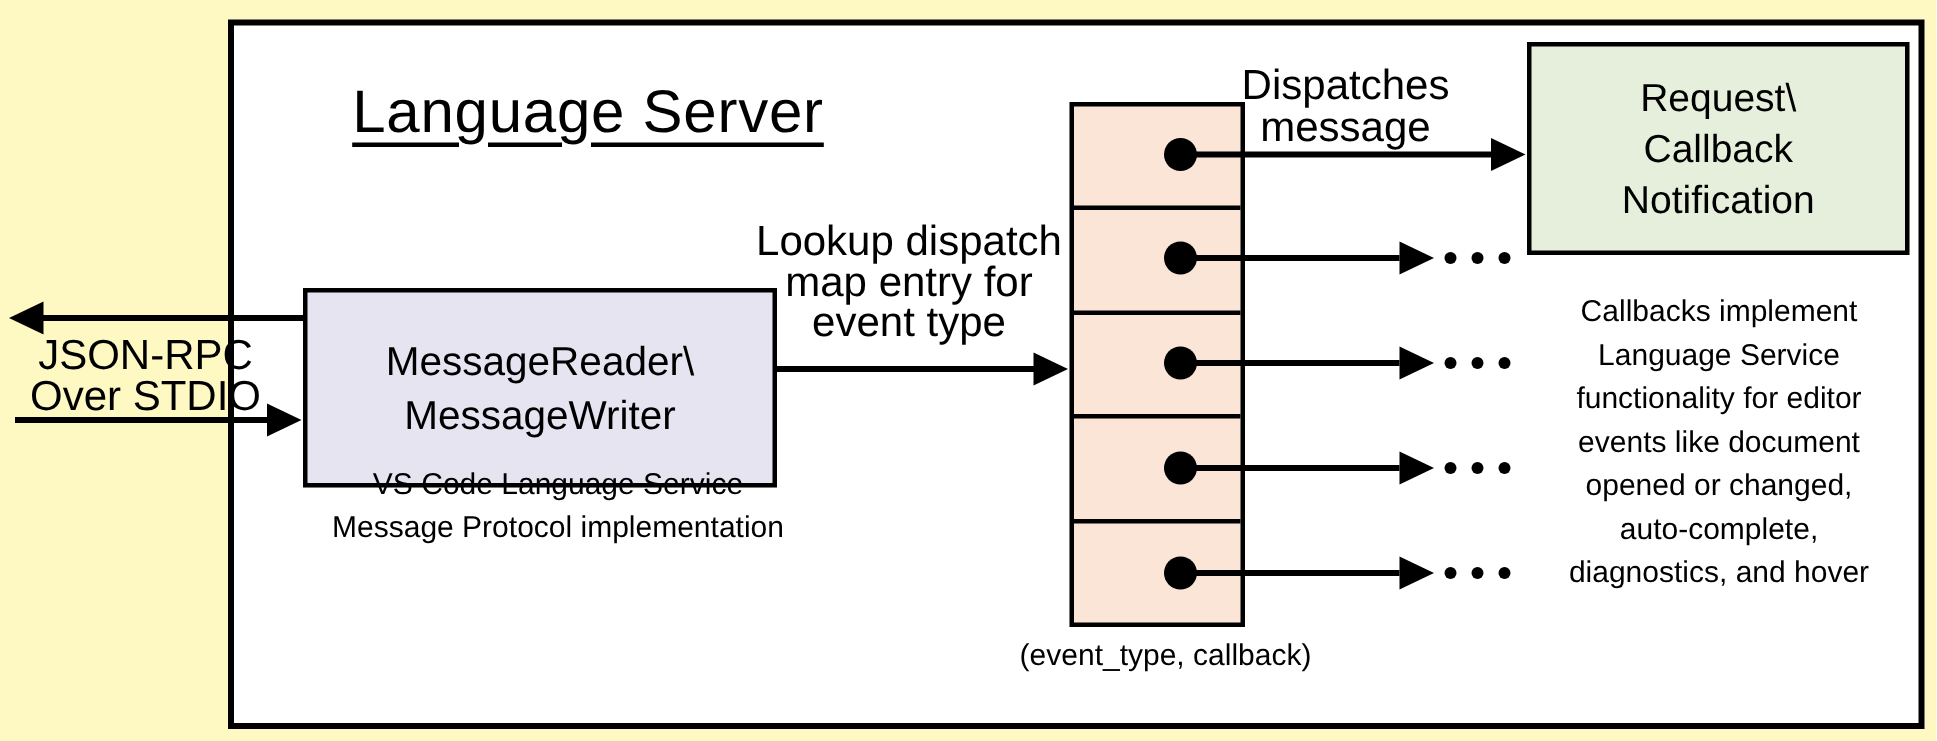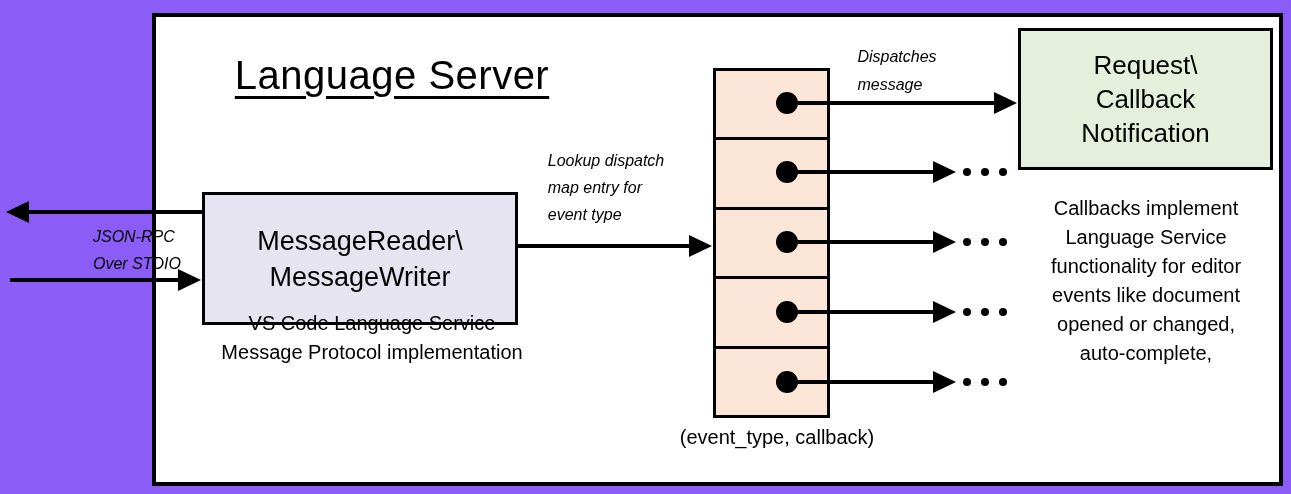--- a/index.html
+++ b/index.html
@@ -12,7 +12,7 @@
     position: relative;
     width: 1291px;
     height: 494px;
-    background: #8b5cf6;
+    background: #fef9c3;
     overflow: hidden;
   }
   .abs { position: absolute; }

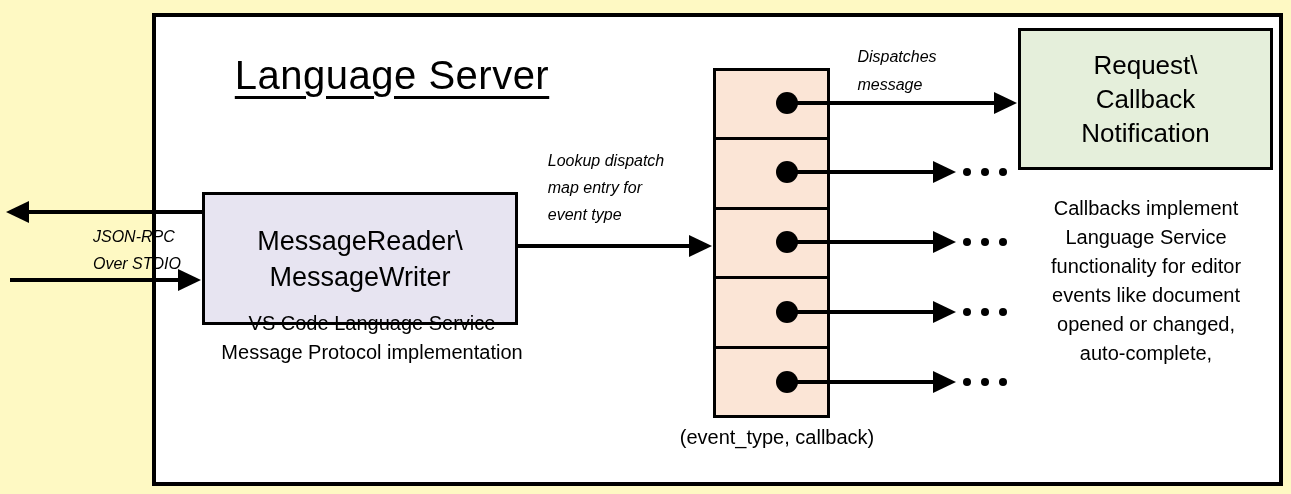--- a/index.html
+++ b/index.html
@@ -60,9 +60,8 @@
   .note span { display: block; }
 
   .flabel {
-    font-style: italic;
-    font-size: 16px; line-height: 27px;
-    white-space: nowrap;
+    font-size: 28px; line-height: 27px;
+    text-align: center; white-space: nowrap;
   }
   .flabel span { display: block; }
   .stdio-label { top: 223px; left: 97px; transform: translateX(-50%); margin-left: 40px; }

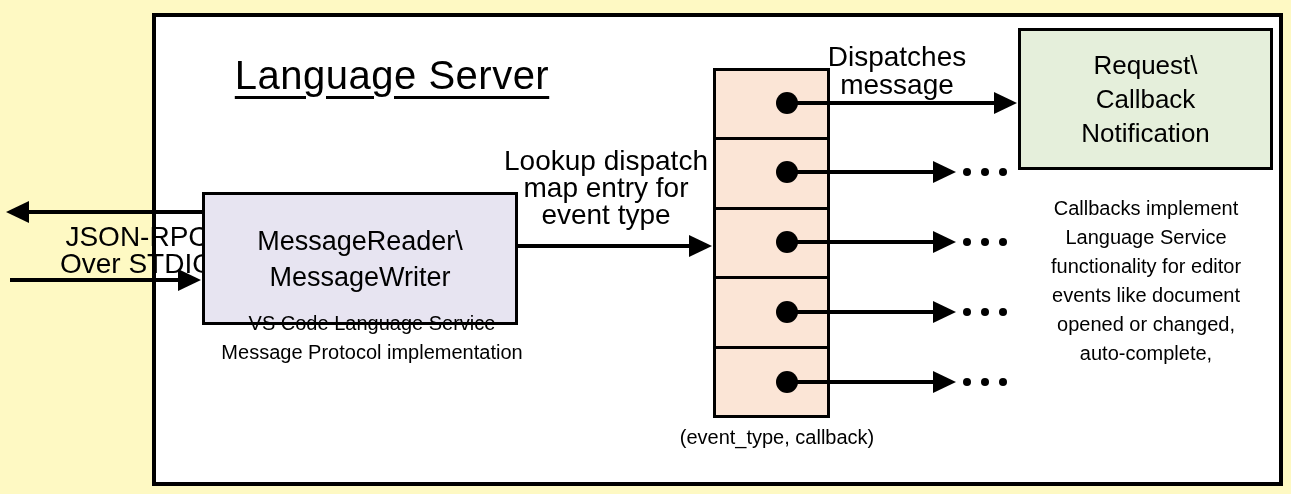--- a/index.html
+++ b/index.html
@@ -64,7 +64,7 @@
     text-align: center; white-space: nowrap;
   }
   .flabel span { display: block; }
-  .stdio-label { top: 223px; left: 97px; transform: translateX(-50%); margin-left: 40px; }
+  .stdio-label { top: 223px; left: 97px; transform: translateX(-50%); }
   .lookup-label { top: 147px; left: 606px; transform: translateX(-50%); }
   .dispatches-label { top: 43px; left: 897px; transform: translateX(-50%); line-height: 28px; }
   .map-label { top: 423px; left: 777px; transform: translateX(-50%); font-size: 20px; line-height: 28px; text-align: center; white-space: nowrap; }

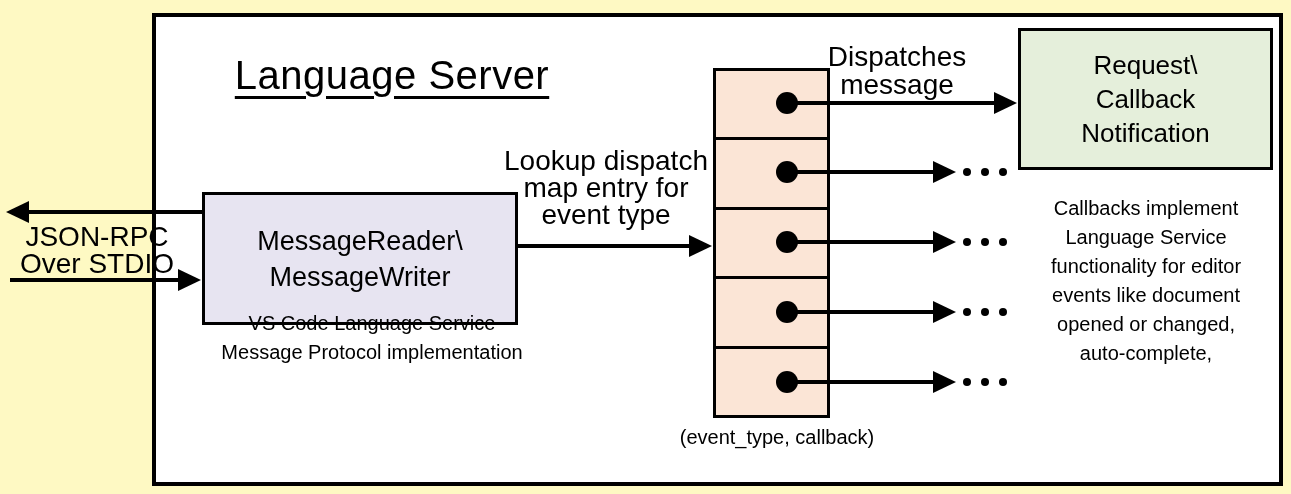--- a/index.html
+++ b/index.html
@@ -204,6 +204,7 @@
     <span>events like document</span>
     <span>opened or changed,</span>
     <span>auto-complete,</span>
+    <span>diagnostics, and hover</span>
   </div>
 
 </div>

